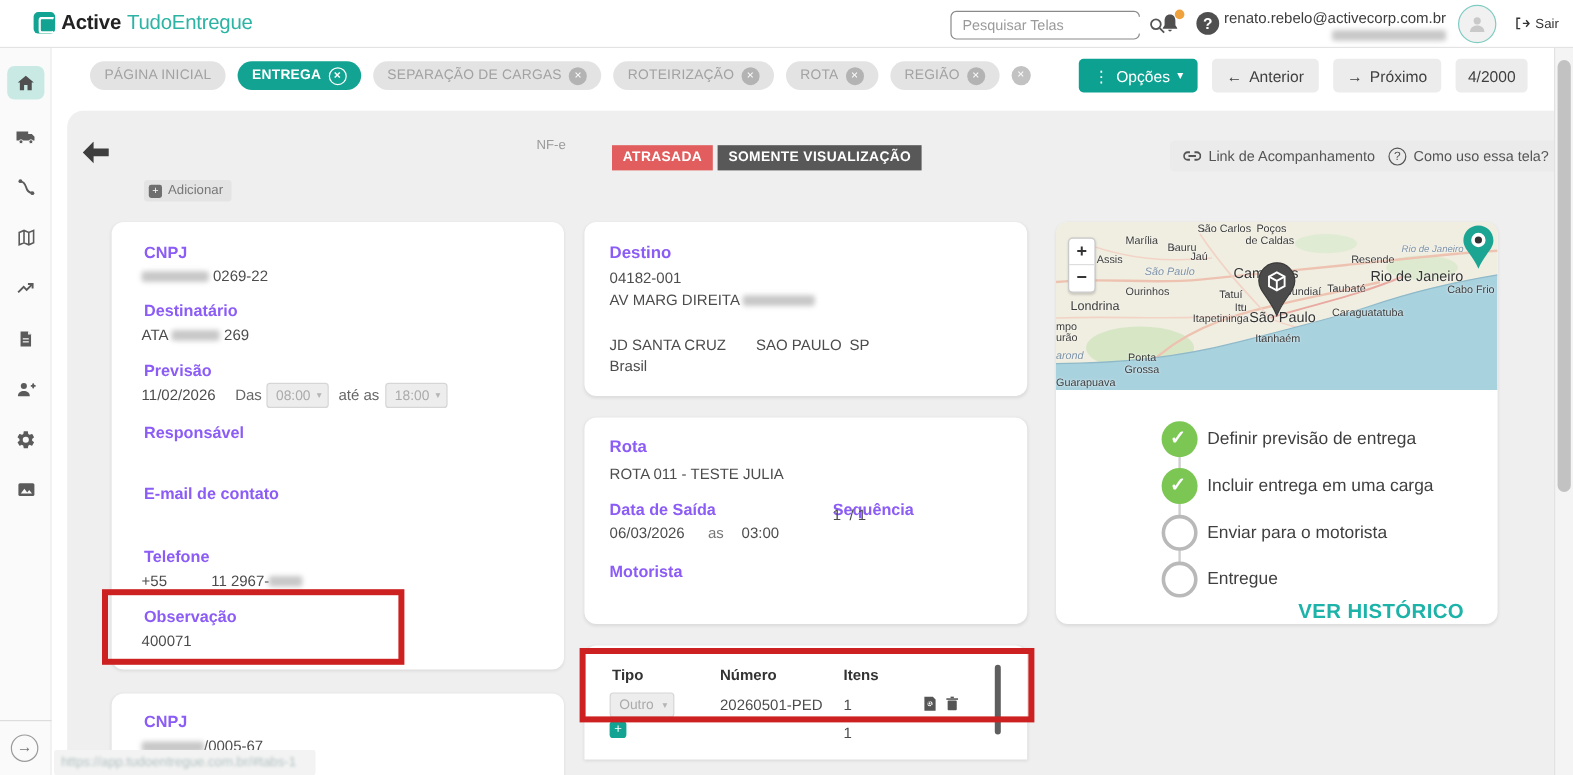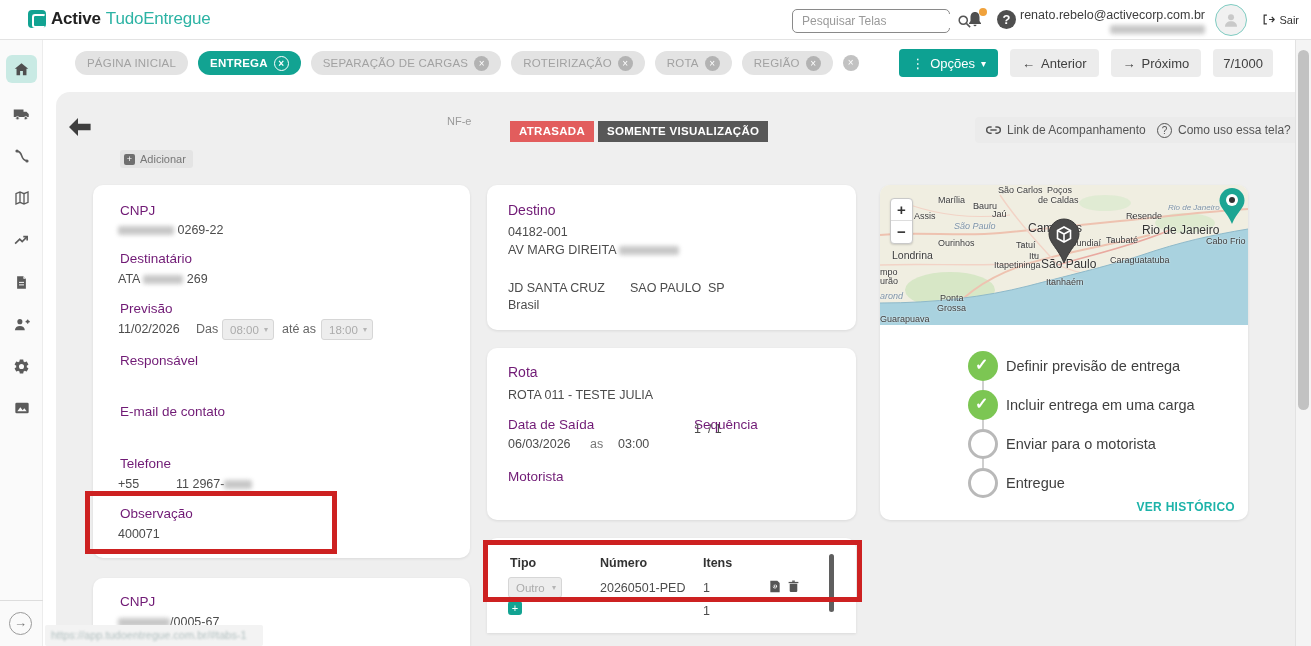--- a/index.html
+++ b/index.html
@@ -273,7 +273,7 @@
         <span>→</span>
         <span>Próximo</span>
       </div>
-      <div class="counter">7/1000</div>
+      <div class="counter">4/2000</div>
     </div>
   </div>
 

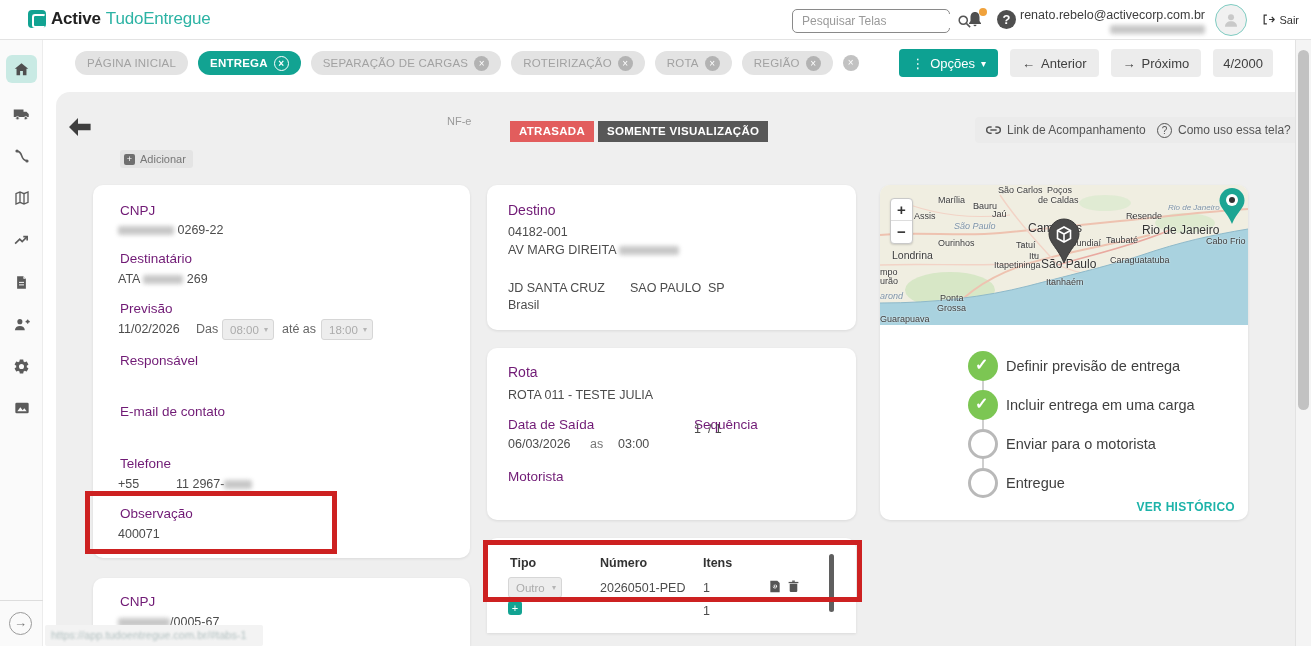--- a/index.html
+++ b/index.html
@@ -63,7 +63,7 @@
 
   
   .card { position:absolute; background:#fff; border-radius:10px; box-shadow:0 1px 3px rgba(0,0,0,.09); z-index:4; }
-  .lbl { position:absolute; font-size:13.5px; font-weight:normal; color:#701a75; }
+  .lbl { position:absolute; font-size:13.5px; font-weight:bold; color:#8b5cf6; }
   .val { position:absolute; font-size:12.5px; color:#4c4c4c; }
   .blur { display:inline-block; height:9px; border-radius:2px; background:#b5b5b5; filter:blur(2px); opacity:.75; vertical-align:middle; }
   .dd { position:absolute; height:21px; background:#ededed; border:1px solid #d6d6d6; border-radius:3px; font-size:11.5px; color:#ababab; display:flex; align-items:center; justify-content:space-between; padding:0 5px 0 7px; cursor:pointer; }

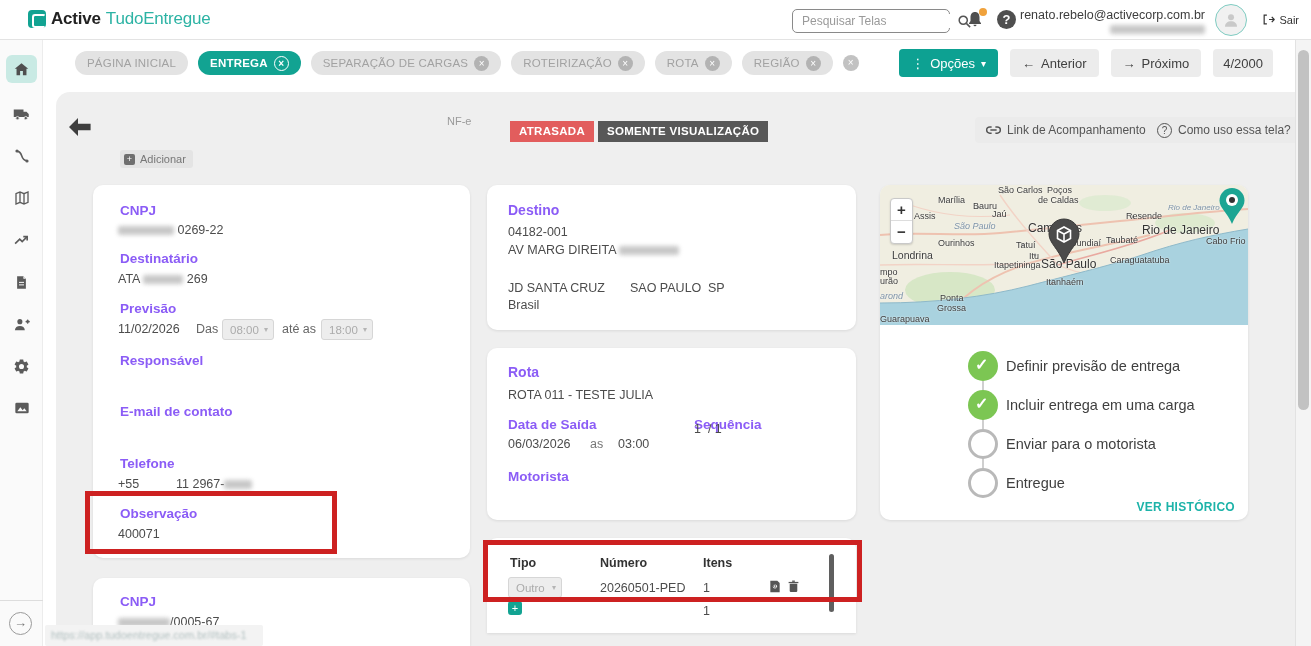--- a/index.html
+++ b/index.html
@@ -90,7 +90,7 @@
   .step.todo { background:#fff; border:3px solid #b9b9b9; }
   .step-lbl { position:absolute; left:126px; font-size:14.5px; color:#3f3f3f; }
   .step-line { position:absolute; left:102px; width:2px; background:#cfcfcf; }
-  .history { position:absolute; right:13px; top:315px; font-size:12px; font-weight:bold; color:#1db3a9; letter-spacing:.3px; cursor:pointer; }
+  .history { position:absolute; right:28px; top:315px; font-size:17px; font-weight:bold; color:#1db3a9; letter-spacing:.3px; cursor:pointer; }
 
   
   .redbox { position:absolute; border:5px solid #cd2121; z-index:20; }

